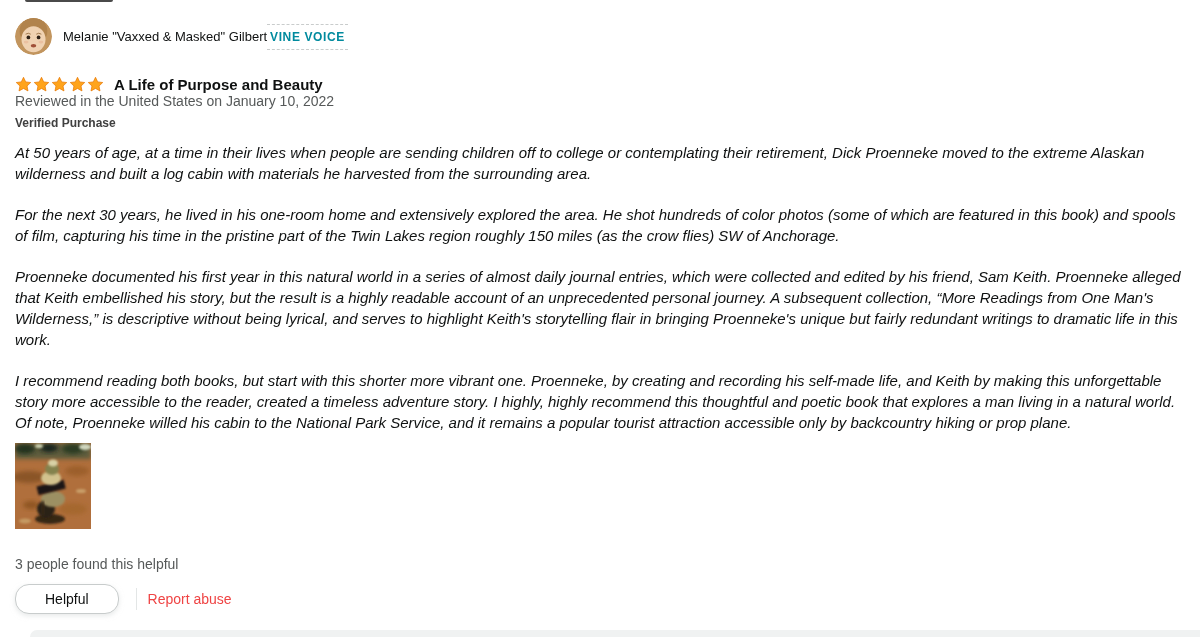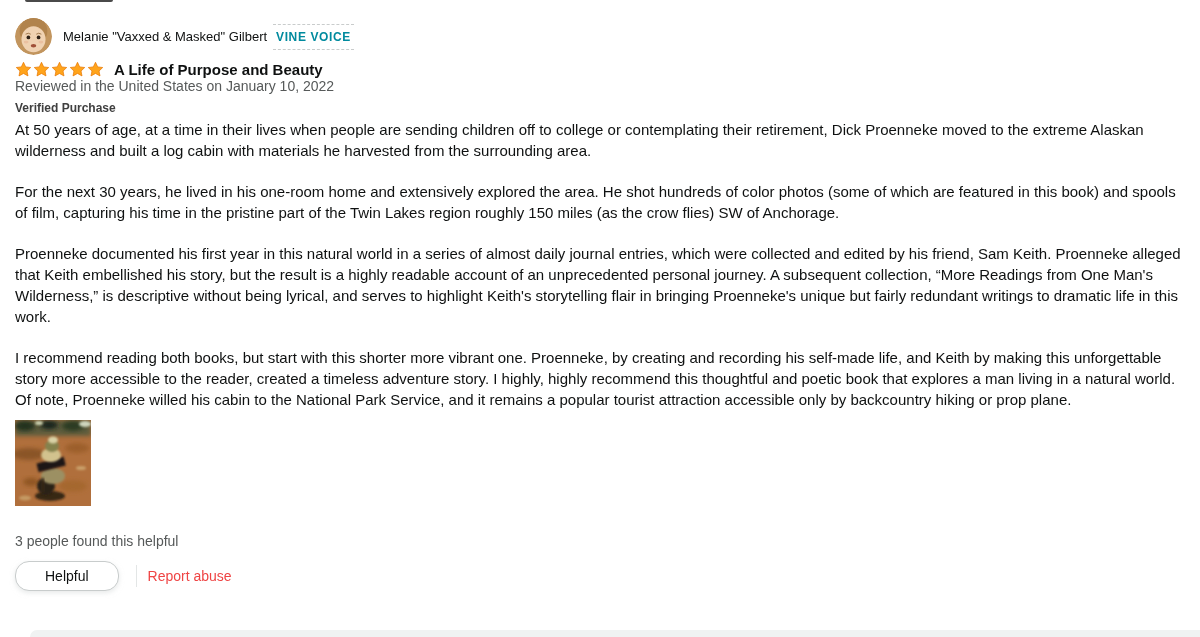--- a/index.html
+++ b/index.html
@@ -17,7 +17,7 @@
   .avatar { width:37px; height:37px; border-radius:50%; overflow:hidden; flex:0 0 37px; }
   .reviewer-name { margin-left:11px; font-size:13px; color:#0F1111; }
   .vine-badge {
-    margin-left:6px; font-size:12px; font-weight:bold; letter-spacing:.6px;
+    margin-left:0; font-size:12px; font-weight:bold; letter-spacing:.6px;
     color:#008A9E; border-top:1px dashed #c9cccc; border-bottom:1px dashed #c9cccc;
     padding:5px 3px;
   }

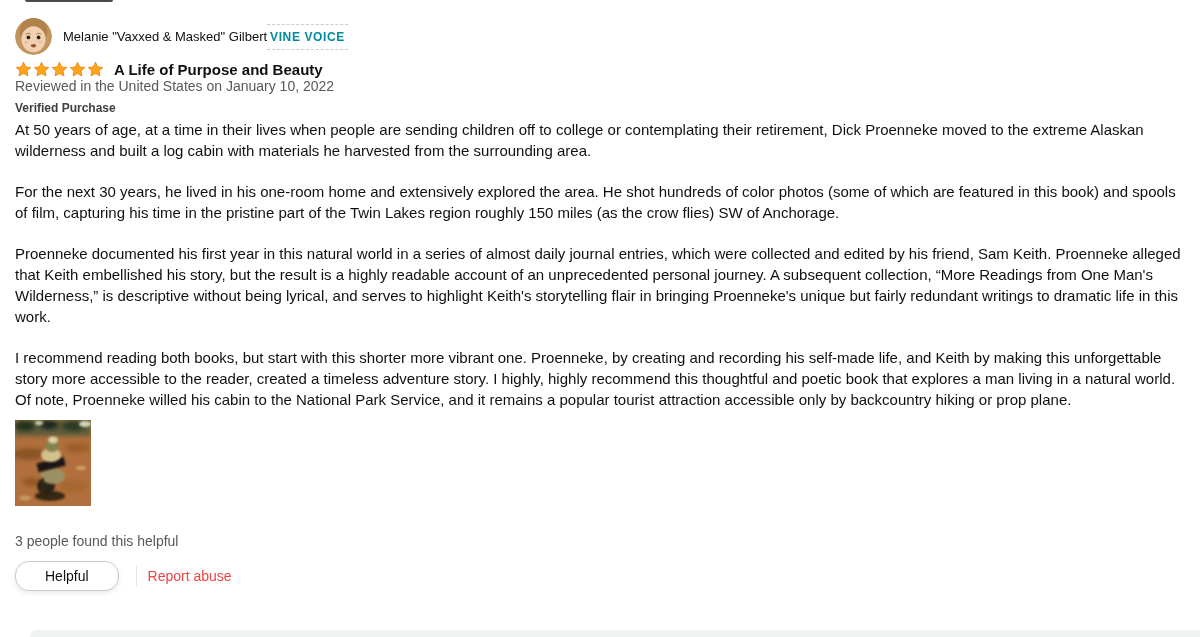--- a/index.html
+++ b/index.html
@@ -21,7 +21,7 @@
     color:#008A9E; border-top:1px dashed #c9cccc; border-bottom:1px dashed #c9cccc;
     padding:5px 3px;
   }
-  .rating-row { display:flex; align-items:center; margin-top:6px; }
+  .rating-row { display:flex; align-items:center; margin-top:21px; }
   .stars { display:flex; align-items:center; }
   .stars svg { display:block; margin-right:1px; }
   .review-title { margin-left:9px; font-size:15px; font-weight:bold; color:#0F1111; }

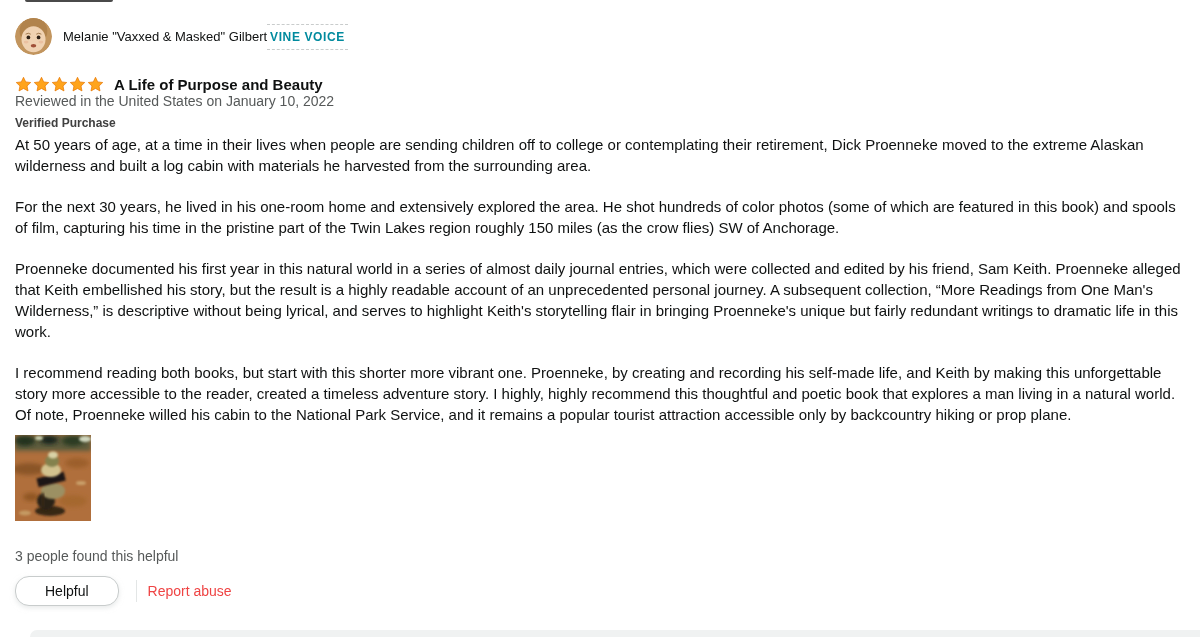--- a/index.html
+++ b/index.html
@@ -27,7 +27,7 @@
   .review-title { margin-left:9px; font-size:15px; font-weight:bold; color:#0F1111; }
   .date-line { font-size:14px; color:#565959; }
   .verified { margin-top:7px; font-size:12px; font-weight:bold; color:#404040; }
-  .review-body { margin-top:4px; font-size:15px; line-height:21px; color:#0F1111; }
+  .review-body { margin-top:12px; font-size:15px; line-height:21px; color:#0F1111;font-style:italic; }
   .review-body .para { margin-bottom:20px; }
   .thumb { width:76px; height:86px; margin-top:-10px; display:block; }
   .helpful-count { margin-top:27px; font-size:14px; color:#565959; }

